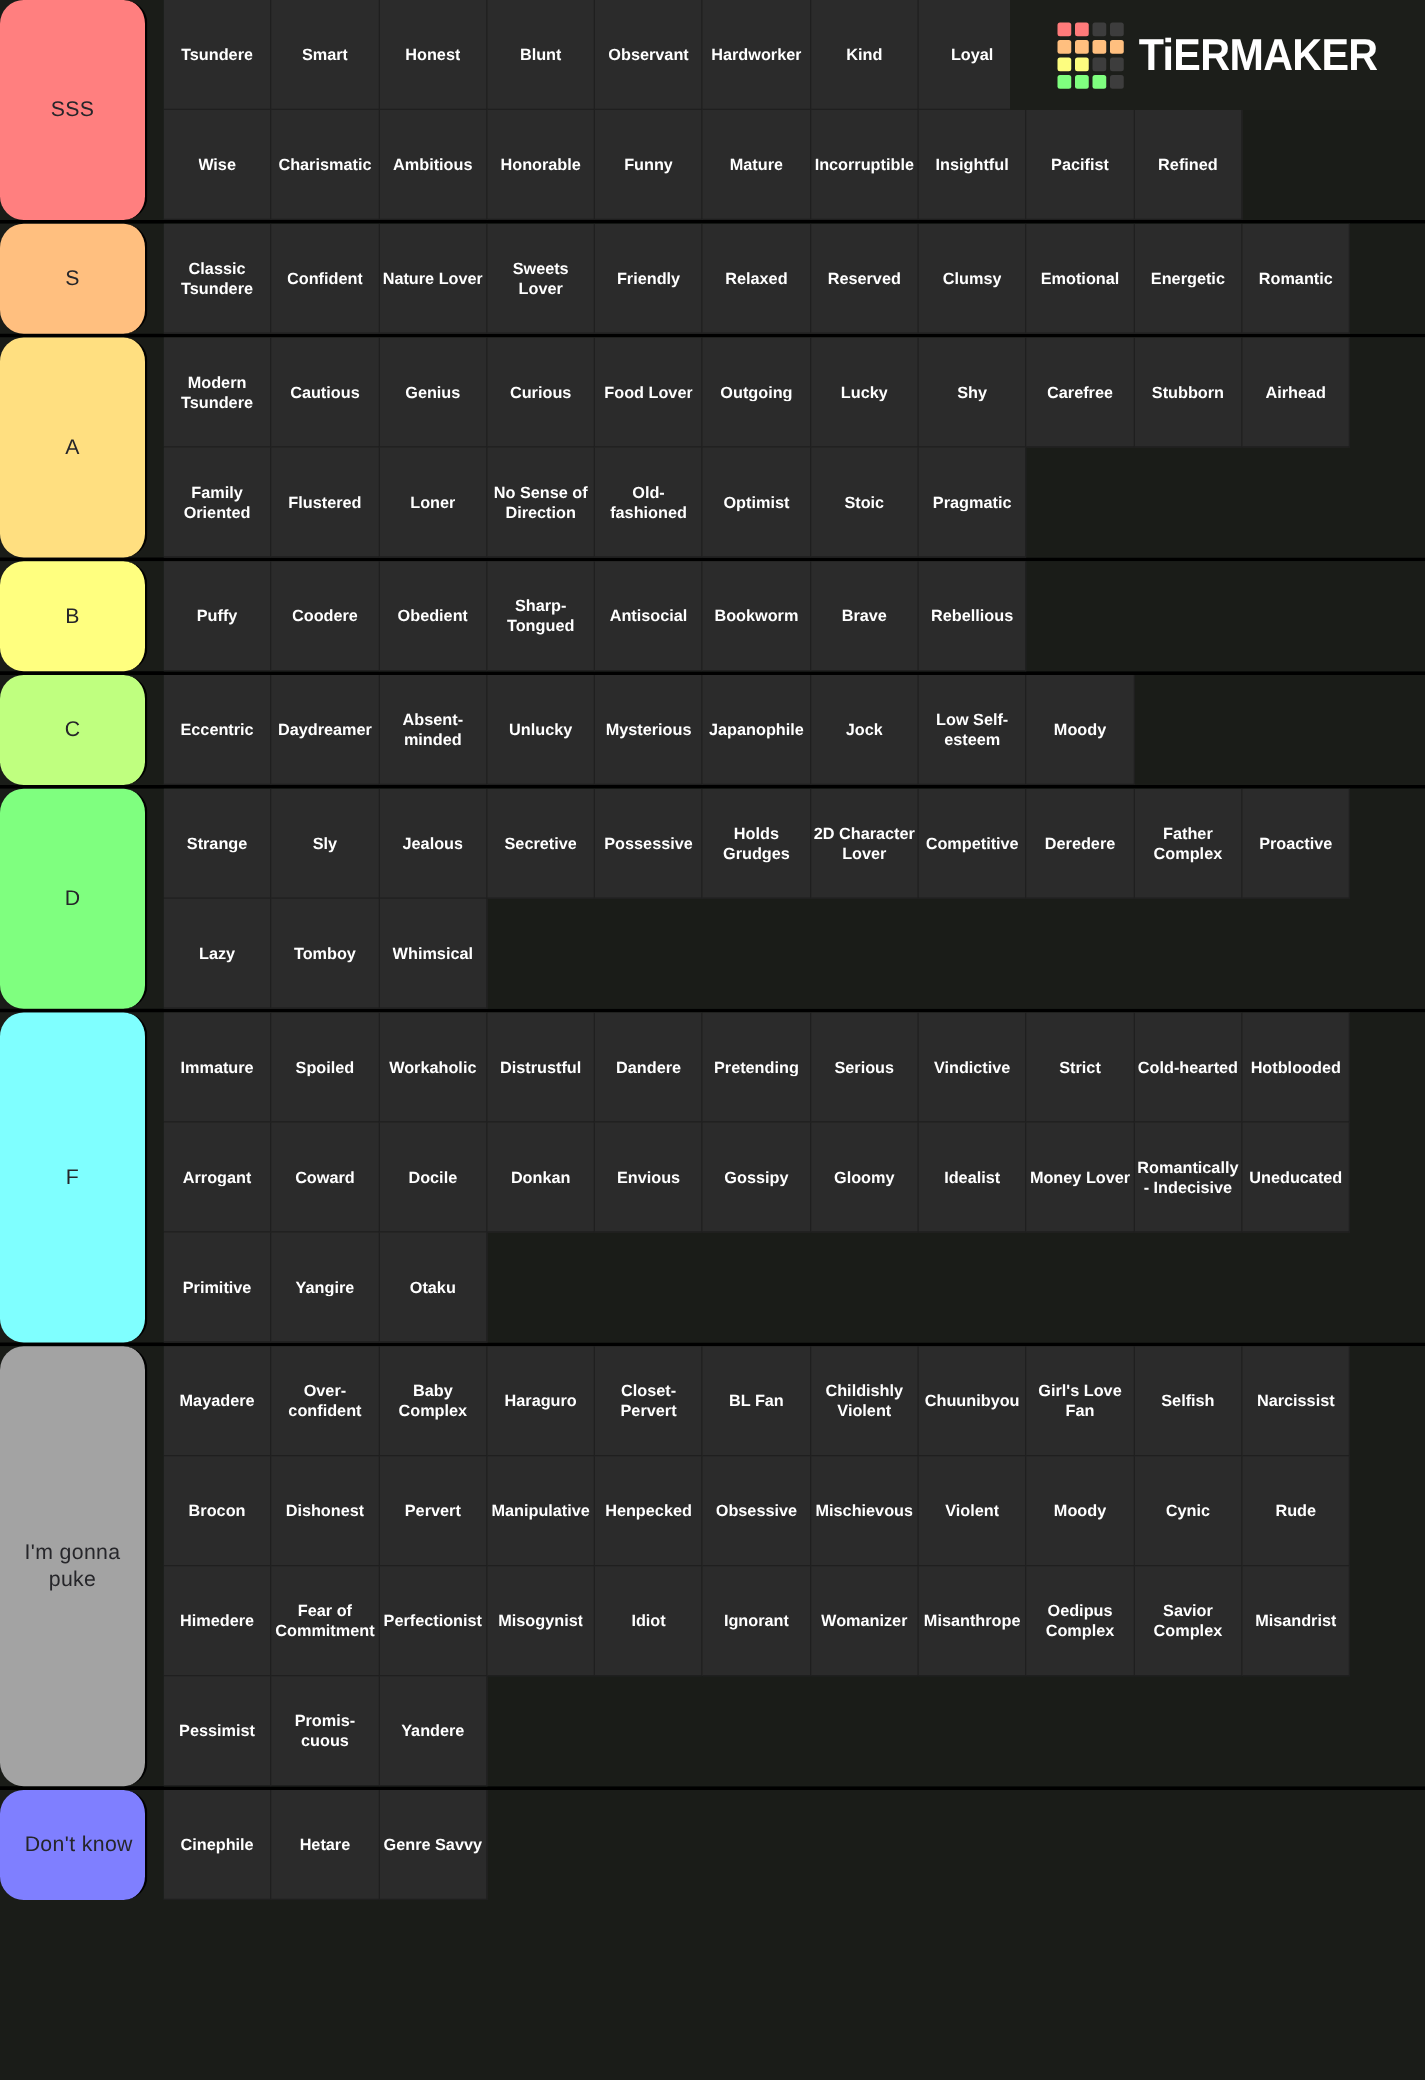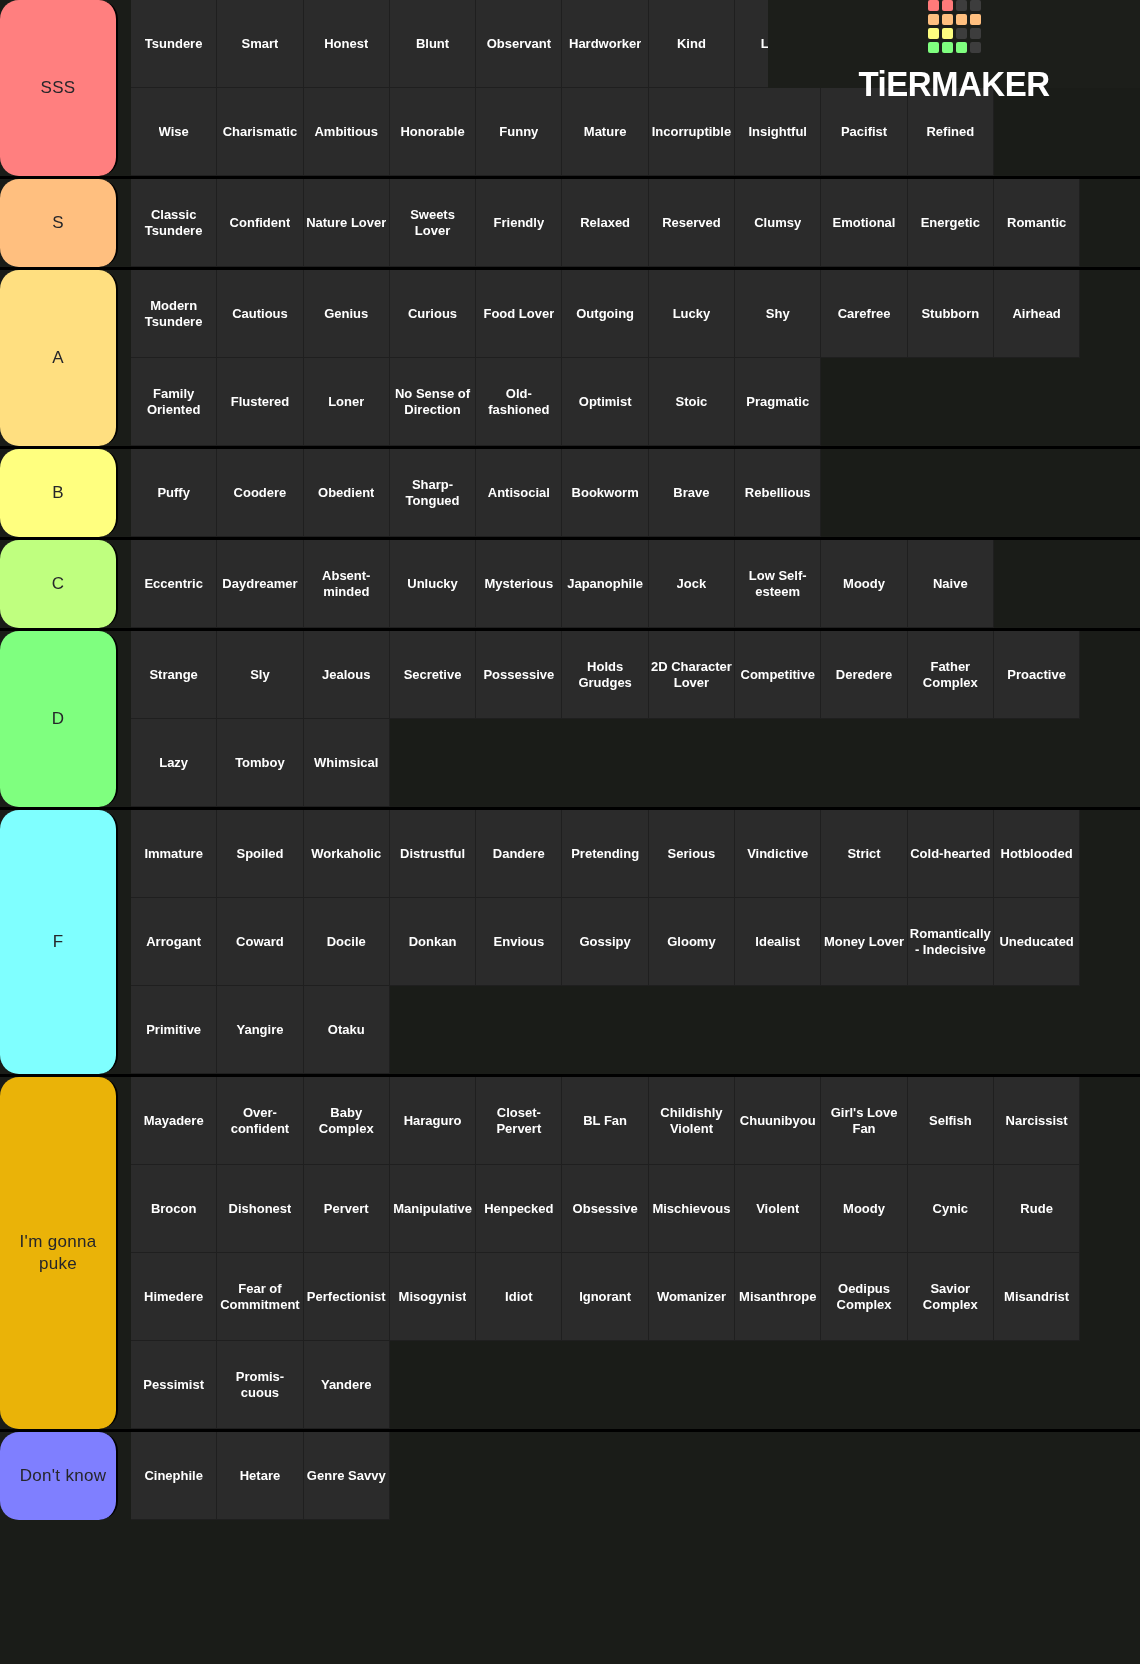--- a/index.html
+++ b/index.html
@@ -93,15 +93,14 @@
     position: absolute;
     top: 0;
     right: 0;
-    width: 372px;
+    width: 332px;
     height: 88px;
     background: #1c1e1a;
     display: flex;
     align-items: center;
-    justify-content: flex-start;
+    justify-content: center;
     gap: 12px;
     pointer-events: auto;
-    flex-direction: column;
   }
   #tierlist { position: relative; }
 

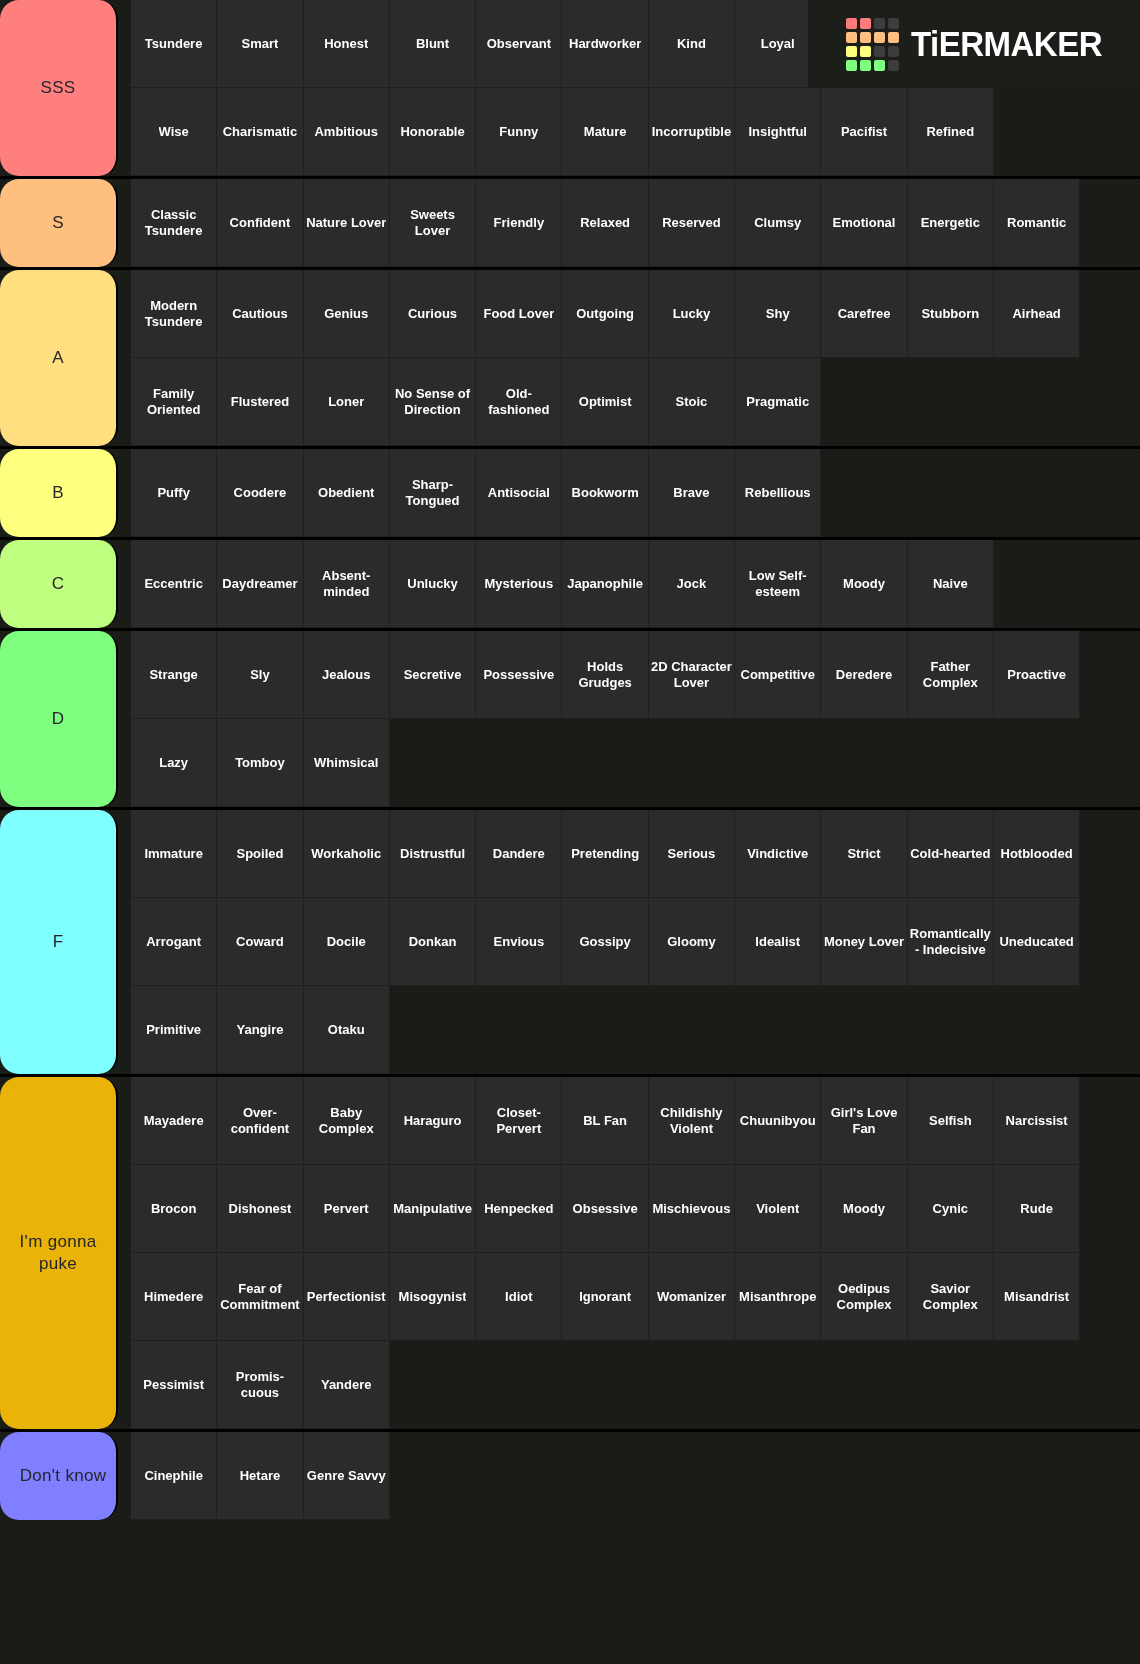--- a/index.html
+++ b/index.html
@@ -357,9 +357,6 @@
         </div>
         <div class="item">
           <span>Moody</span>
-        </div>
-        <div class="item">
-          <span>Naive</span>
         </div>
       </div>
     </div>

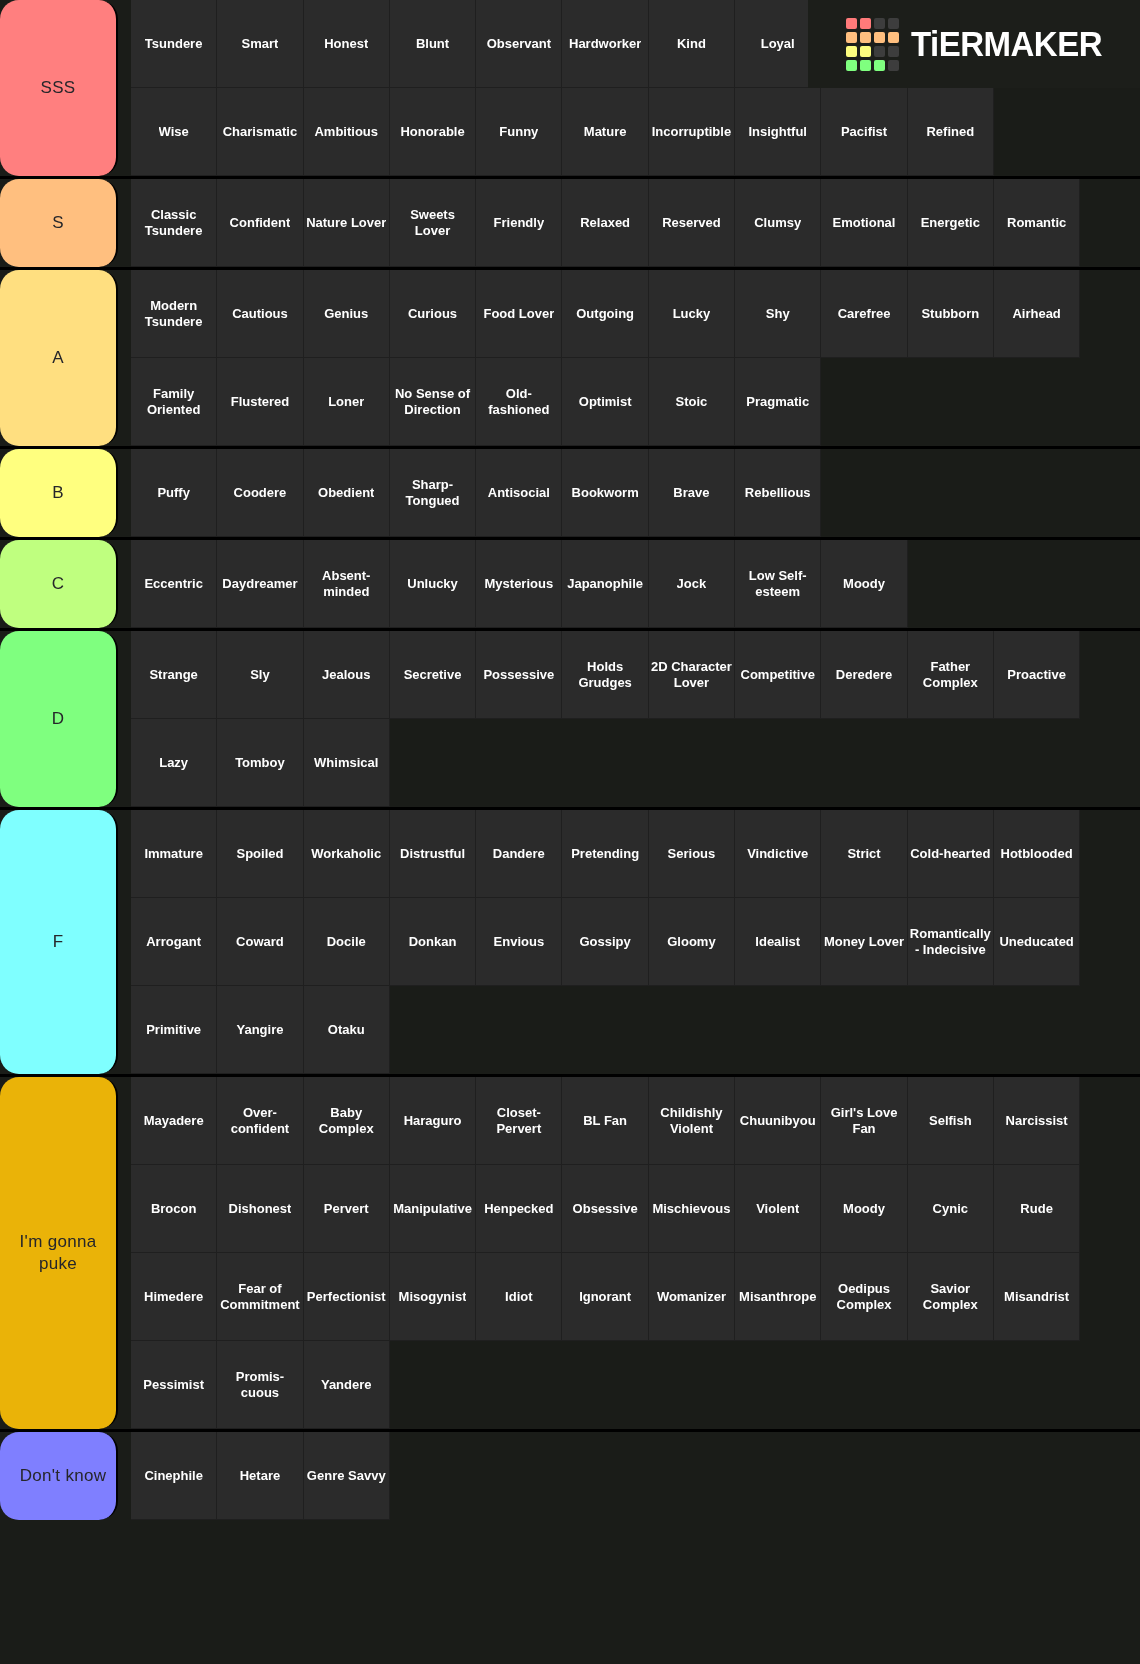--- a/index.html
+++ b/index.html
@@ -488,7 +488,7 @@
       </div>
     </div>
     <div class="tier-row">
-      <div class="tier-label" style="background: #eab308;">I'm gonna puke</div>
+      <div class="tier-label" style="background: #a3a3a3;">I'm gonna puke</div>
       <div class="tier-items">
         <div class="item">
           <span>Mayadere</span>

